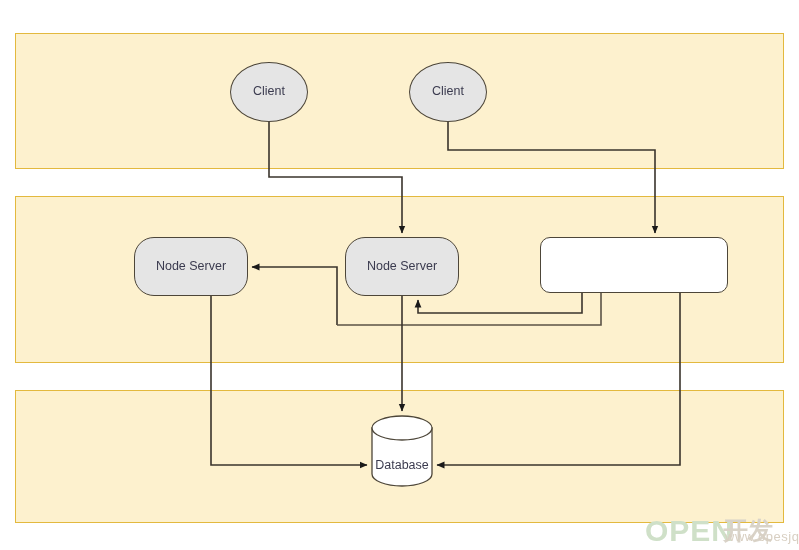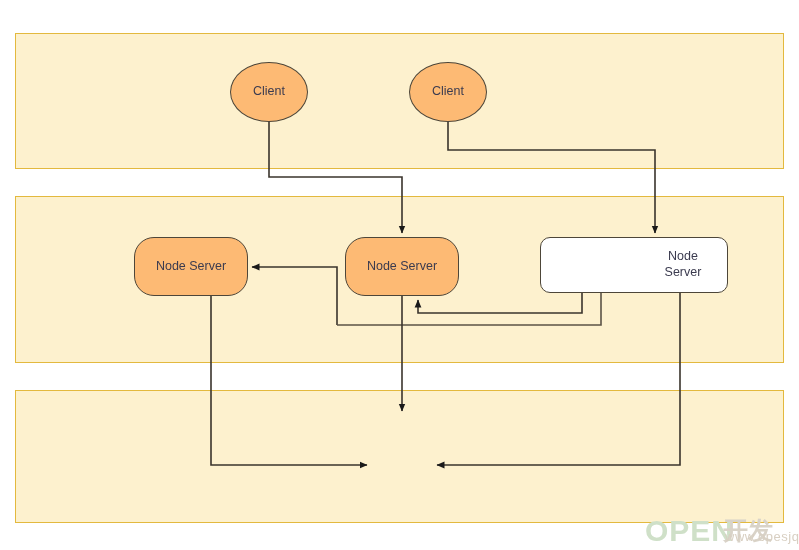--- a/index.html
+++ b/index.html
@@ -8,7 +8,7 @@
   #stage{position:relative;width:799px;height:550px;background:#ffffff;}
   .band{position:absolute;background:#FDF1CE;border:1px solid #E3B93E;box-sizing:border-box;}
   svg#wires{position:absolute;left:0;top:0;width:799px;height:550px;pointer-events:none;}
-  .node{position:absolute;background:#fdba74;border:1px solid #4D4639;
+  .node{position:absolute;background:#e5e5e5;border:1px solid #4D4639;
         box-sizing:border-box;display:flex;align-items:center;justify-content:center;
         color:#3B3B4F;font-size:12.5px;line-height:1.25;text-align:center;}
   .rrect{border-radius:20px;}

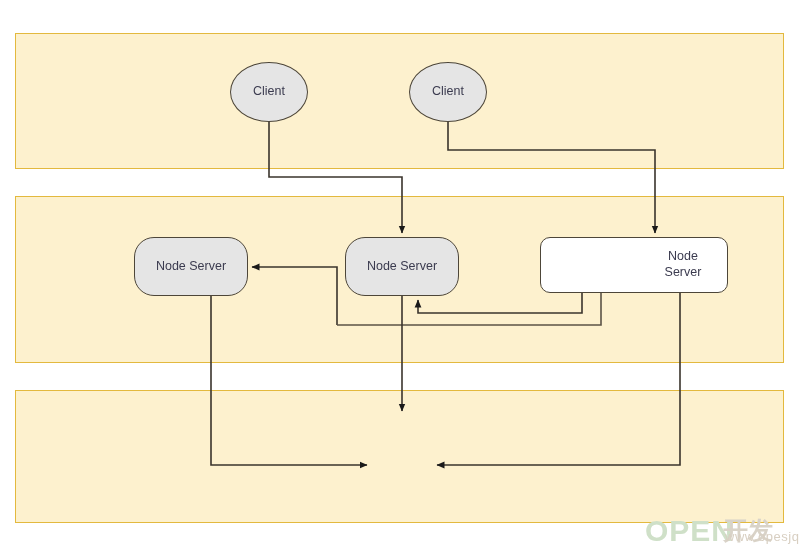--- a/index.html
+++ b/index.html
@@ -70,10 +70,6 @@
   <div class="group" style="left:540px;top:237px;width:188px;height:56px;"></div>
 
 
-  <div class="grouplabel" style="left:650px;top:249px;width:66px;">
-    <div>Node</div>
-    <div>Server</div>
-  </div>
 
 
   <div id="watermark">

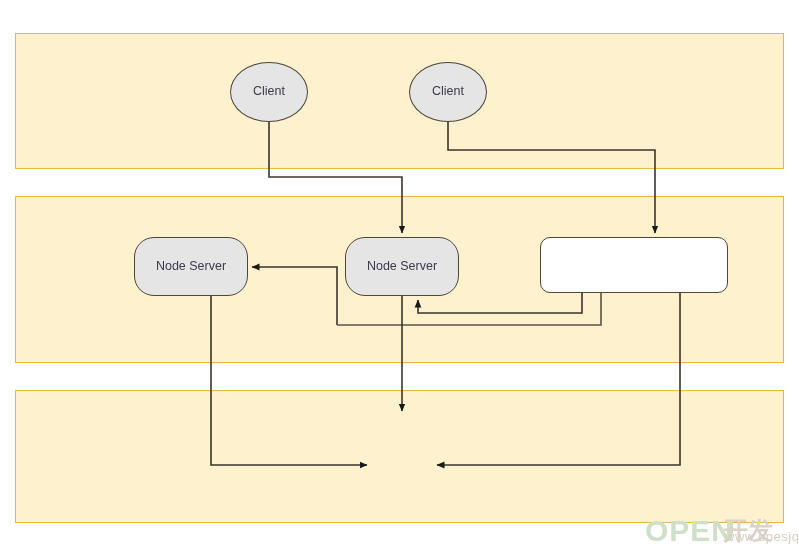--- a/index.html
+++ b/index.html
@@ -71,6 +71,13 @@
 
 
 
+  <div class="cyl-wrap" style="left:371px;top:415px;width:62px;height:72px;">
+    <svg width="62" height="72" viewBox="0 0 62 72" xmlns="http://www.w3.org/2000/svg">
+      <path d="M1,13 L1,59 A30,12 0 0 0 61,59 L61,13 Z" fill="#FFFFFF" stroke="#4D4639" stroke-width="1.3"></path>
+      <ellipse cx="31" cy="13" rx="30" ry="12" fill="#FFFFFF" stroke="#4D4639" stroke-width="1.3"></ellipse>
+    </svg>
+    <div class="cyl-label" style="top:43px;">Database</div>
+  </div>
 
   <div id="watermark">
     <span class="wm-open">OPEN</span>

